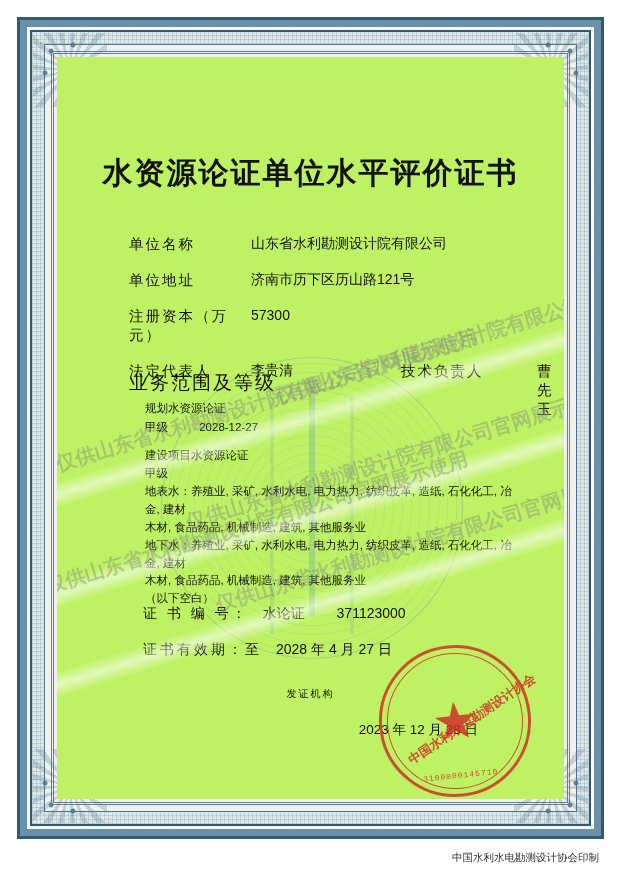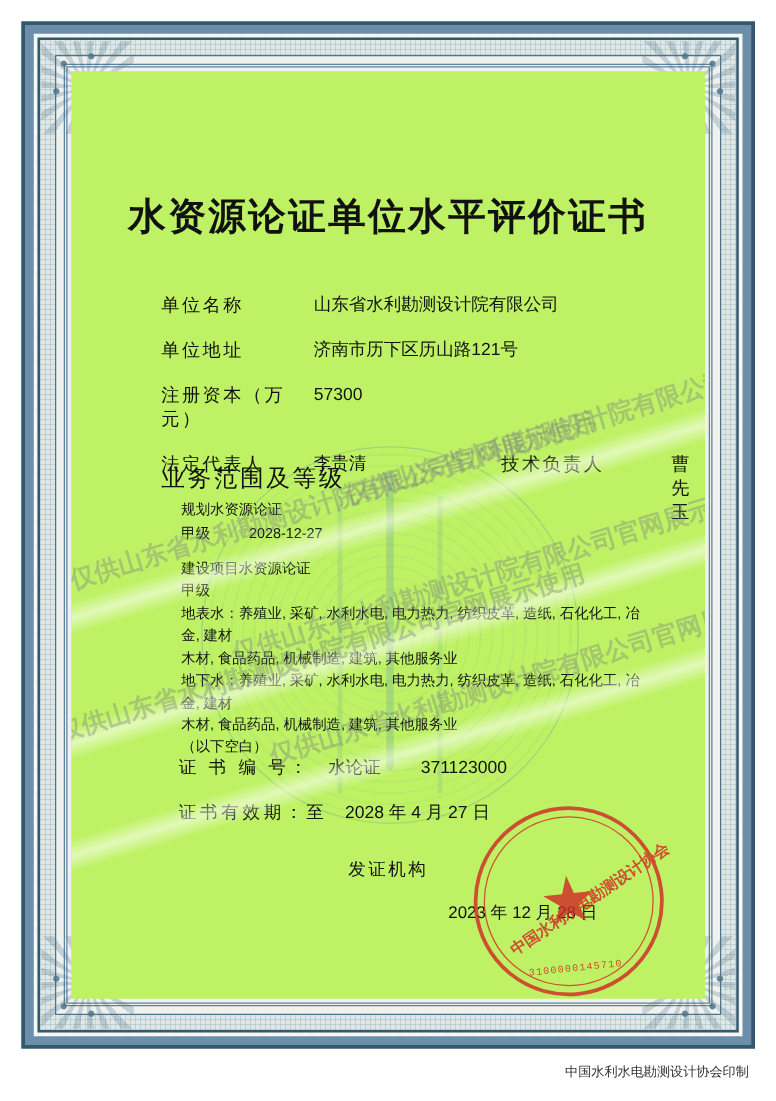--- a/index.html
+++ b/index.html
@@ -219,7 +219,7 @@
     left: 0; right: 0;
     top: 630px;
     text-align: center;
-    font-size: 14px;
+    font-size: 10px;
     letter-spacing: 2px;
     color: #111;
   }

